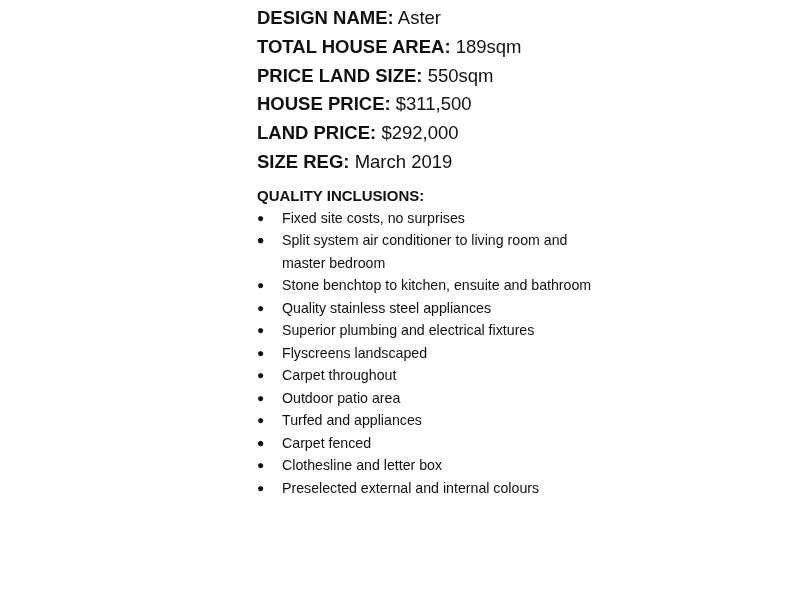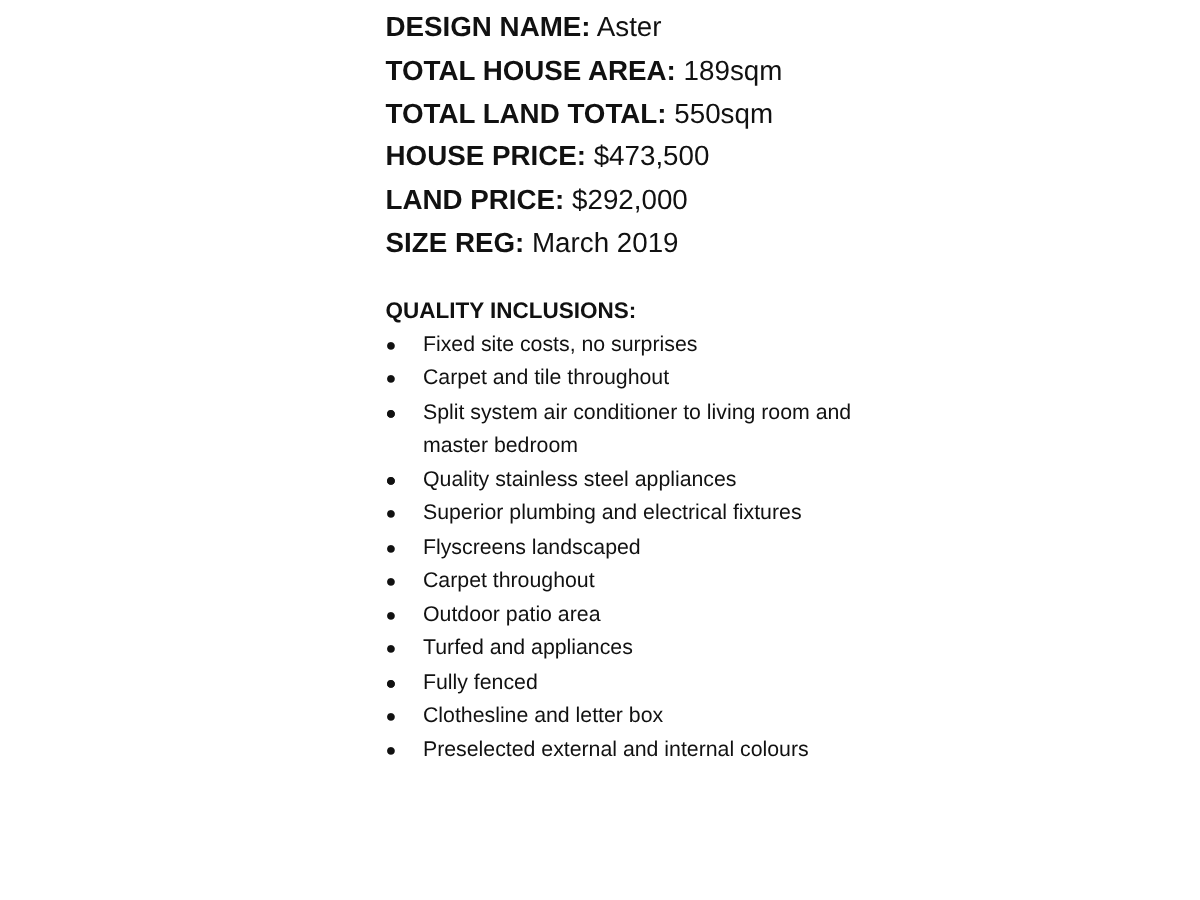--- a/index.html
+++ b/index.html
@@ -32,7 +32,7 @@
 <div class="doc">
   <div class="spec-row"><span class="spec-label">DESIGN NAME:</span> <span>Aster</span></div>
   <div class="spec-row"><span class="spec-label">TOTAL HOUSE AREA:</span> <span>189sqm</span></div>
-  <div class="spec-row"><span class="spec-label">TOTAL LAND TOTAL:</span> <span>550sqm</span></div>
+  <div class="spec-row"><span class="spec-label">PRICE LAND SIZE:</span> <span>550sqm</span></div>
   <div class="spec-row"><span class="spec-label">HOUSE PRICE:</span> <span>$473,500</span></div>
   <div class="spec-row"><span class="spec-label">LAND PRICE:</span> <span>$292,000</span></div>
   <div class="spec-row"><span class="spec-label">SIZE REG:</span> <span>March 2019</span></div>

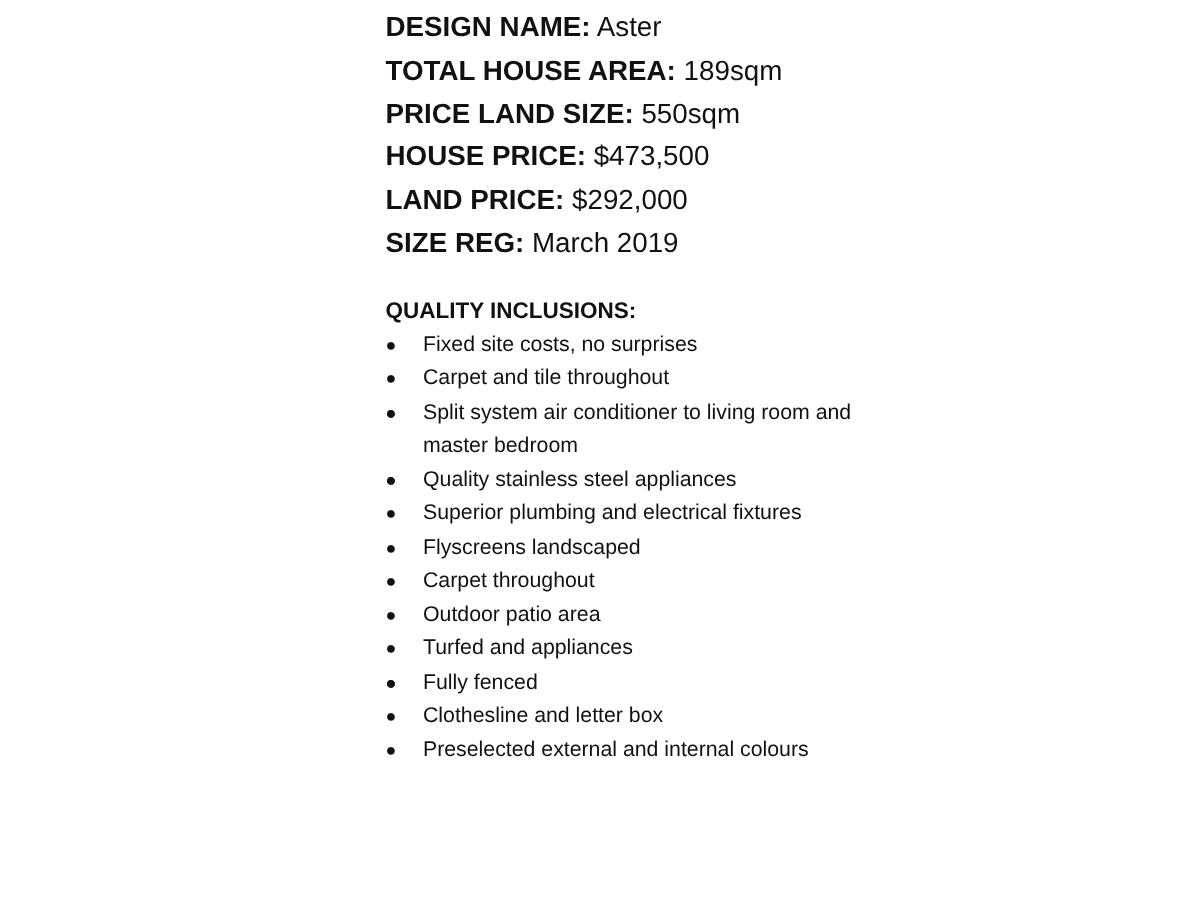--- a/index.html
+++ b/index.html
@@ -33,7 +33,7 @@
   <div class="spec-row"><span class="spec-label">DESIGN NAME:</span> <span>Aster</span></div>
   <div class="spec-row"><span class="spec-label">TOTAL HOUSE AREA:</span> <span>189sqm</span></div>
   <div class="spec-row"><span class="spec-label">PRICE LAND SIZE:</span> <span>550sqm</span></div>
-  <div class="spec-row"><span class="spec-label">HOUSE PRICE:</span> <span>$473,500</span></div>
+  <div class="spec-row"><span class="spec-label">HOUSE PRICE:</span> <span>$311,500</span></div>
   <div class="spec-row"><span class="spec-label">LAND PRICE:</span> <span>$292,000</span></div>
   <div class="spec-row"><span class="spec-label">SIZE REG:</span> <span>March 2019</span></div>
 

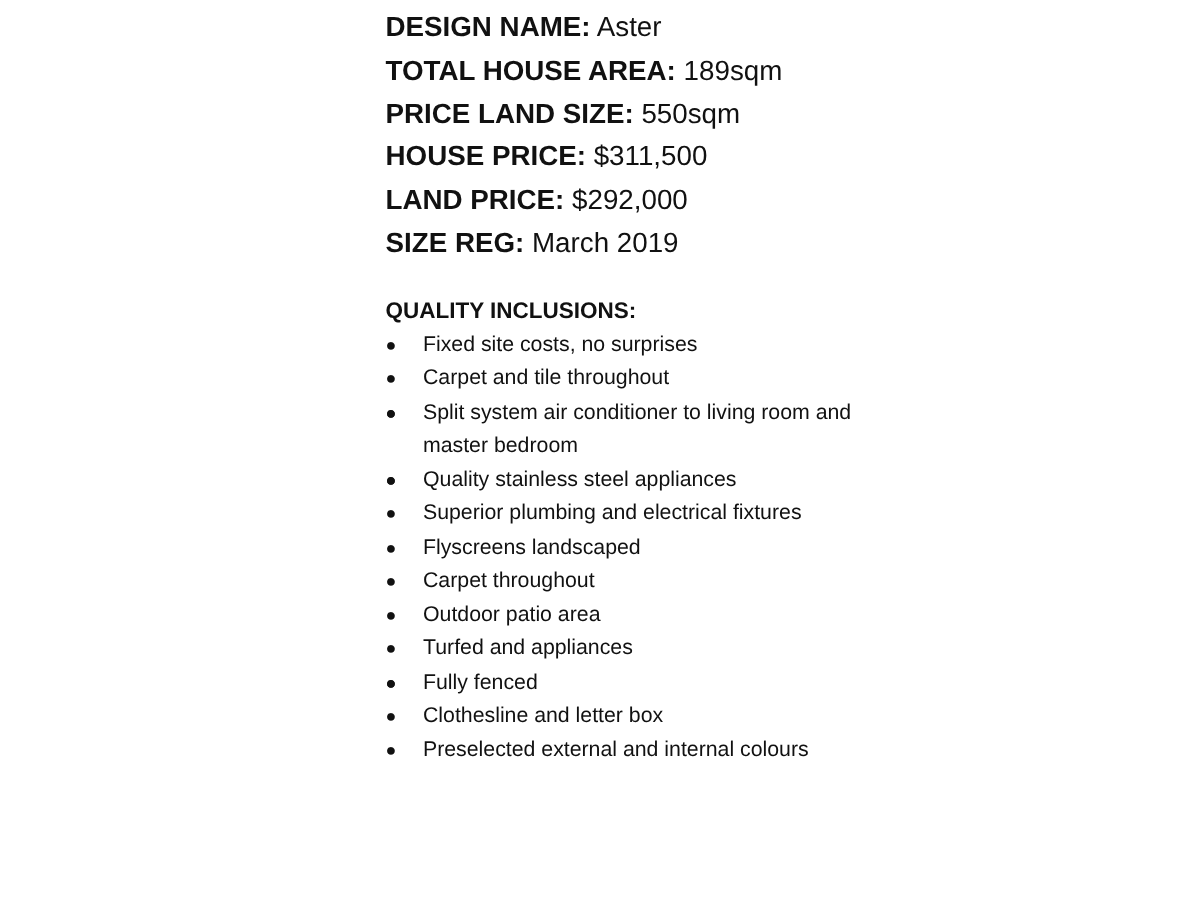--- a/index.html
+++ b/index.html
@@ -15,7 +15,7 @@
   }
   .spec-label { font-weight: bold; }
   .section-title {
-    font-weight: bold; font-size: 15px; margin-top: 20px; line-height: 22px;
+    font-weight: bold; font-size: 15px; margin-top: 8px; line-height: 22px;
   }
   ul.inclusions {
     list-style: none; margin: 0; padding: 0;

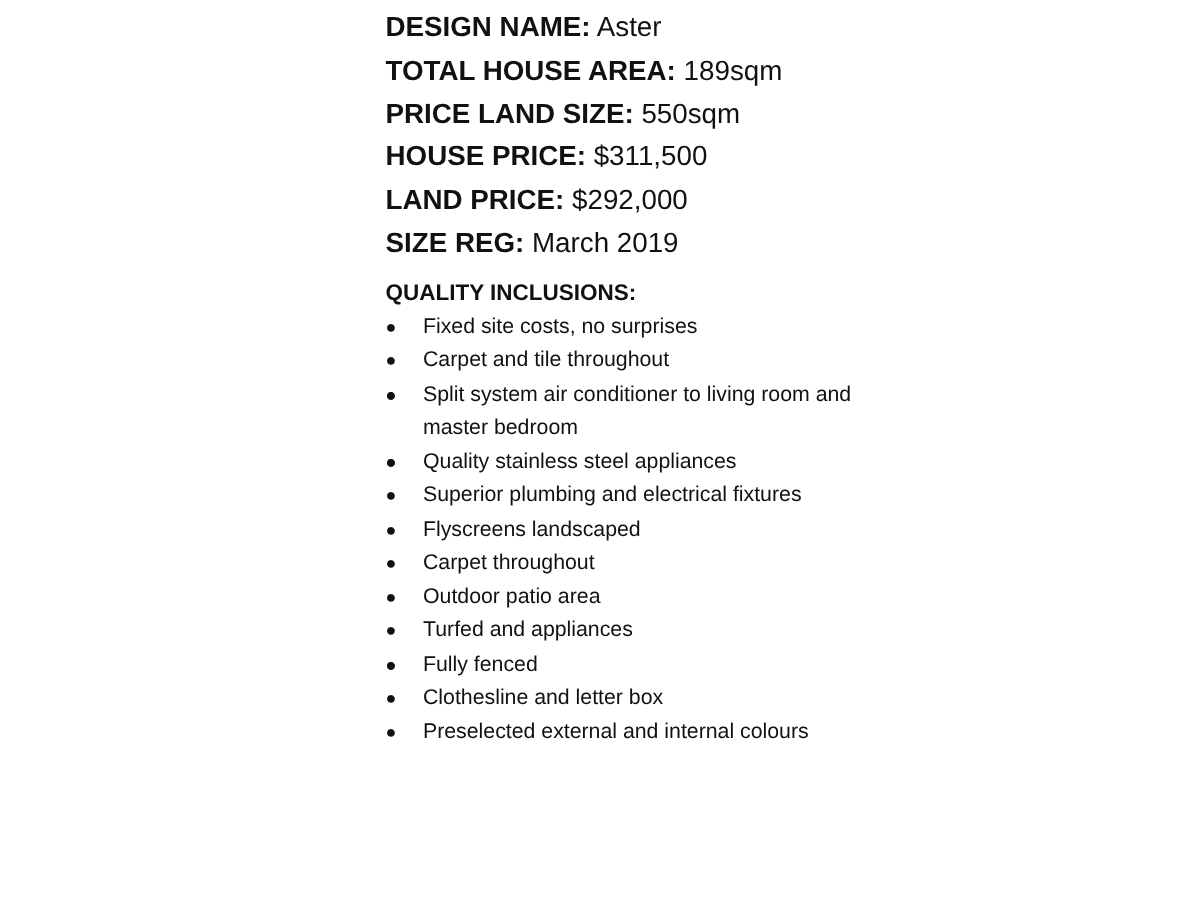--- a/index.html
+++ b/index.html
@@ -40,7 +40,7 @@
   <div class="section-title">QUALITY INCLUSIONS:</div>
   <ul class="inclusions">
     <li><span class="bullet">●</span><span>Fixed site costs, no surprises</span></li>
-    <li><span class="bullet">●</span><span>Carpet and tile throughout</span></li>
+    <li><span class="bullet">●</span></li>
     <li><span class="bullet">●</span></li>
     <li><span class="bullet">●</span><span>Split system air conditioner to living room and master bedroom</span></li>
     <li><span class="bullet">●</span></li>

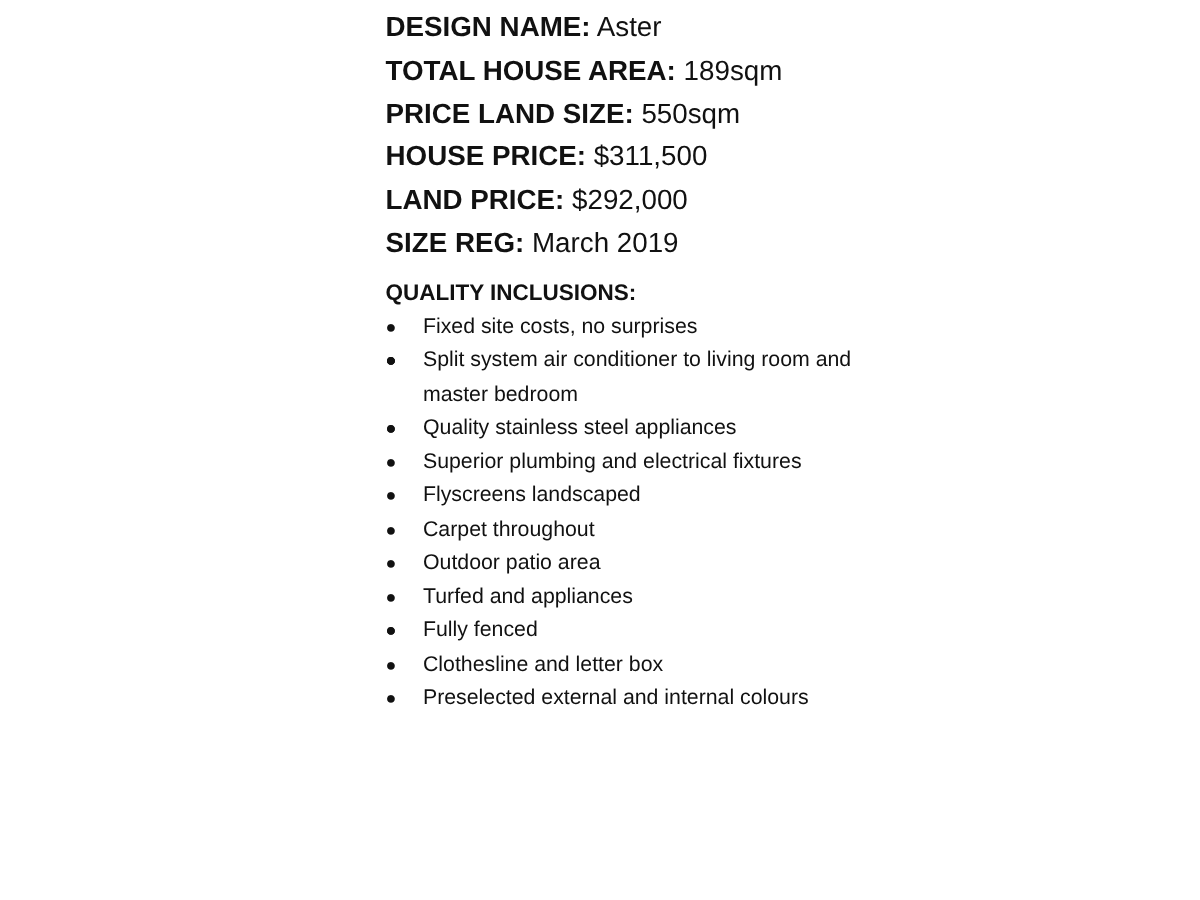--- a/index.html
+++ b/index.html
@@ -43,7 +43,7 @@
     <li><span class="bullet">●</span></li>
     <li><span class="bullet">●</span></li>
     <li><span class="bullet">●</span><span>Split system air conditioner to living room and master bedroom</span></li>
-    <li><span class="bullet">●</span></li>
+    <li><span class="bullet">●</span><span>Stone benchtop to kitchen, ensuite and bathroom</span></li>
     <li><span class="bullet">●</span><span>Quality stainless steel appliances</span></li>
     <li><span class="bullet">●</span><span>Superior plumbing and electrical fixtures</span></li>
     <li><span class="bullet">●</span><span>Flyscreens landscaped</span></li>

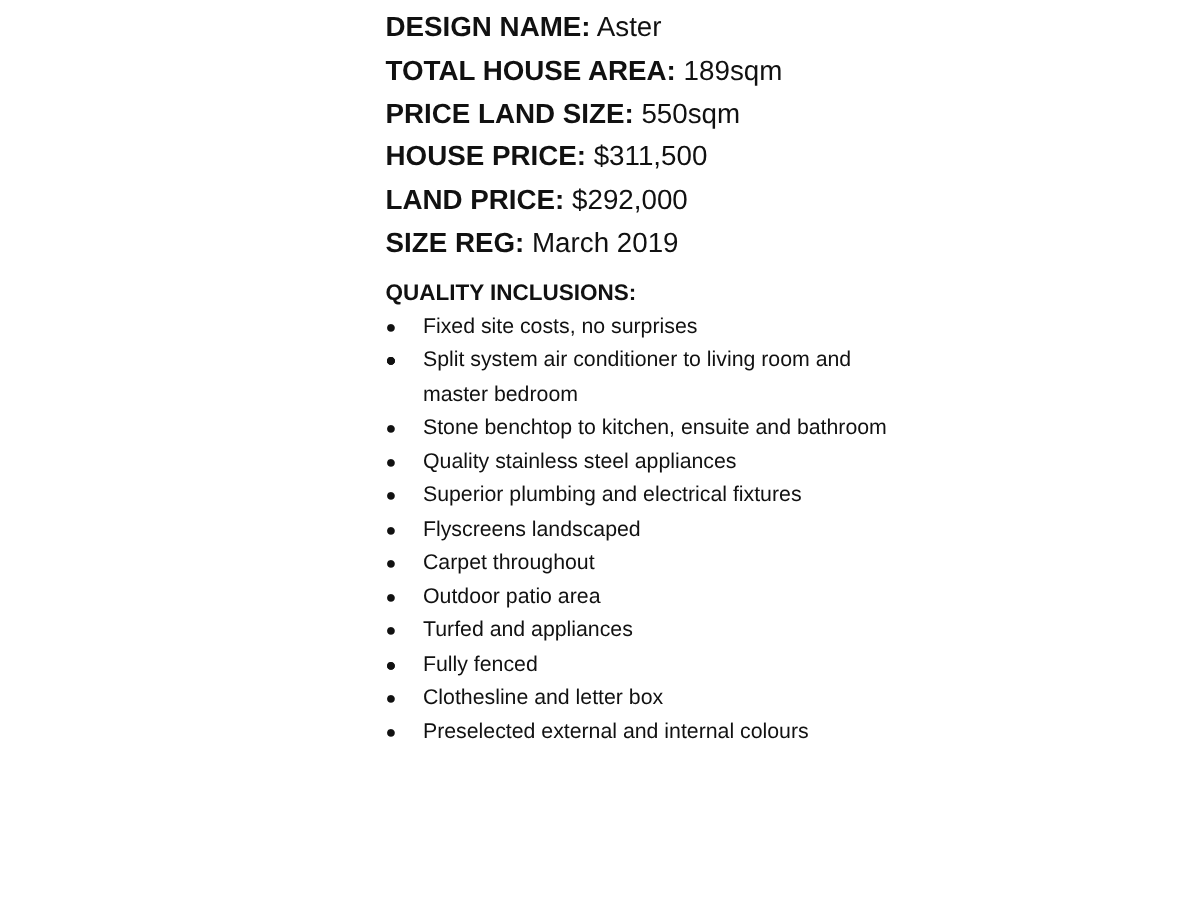--- a/index.html
+++ b/index.html
@@ -51,7 +51,7 @@
     <li><span class="bullet">●</span><span>Outdoor patio area</span></li>
     <li><span class="bullet">●</span><span>Turfed and appliances</span></li>
     <li><span class="bullet">●</span></li>
-    <li><span class="bullet">●</span><span>Fully fenced</span></li>
+    <li><span class="bullet">●</span><span>Carpet fenced</span></li>
     <li><span class="bullet">●</span><span>Clothesline and letter box</span></li>
     <li><span class="bullet">●</span><span>Preselected external and internal colours</span></li>
   </ul>

